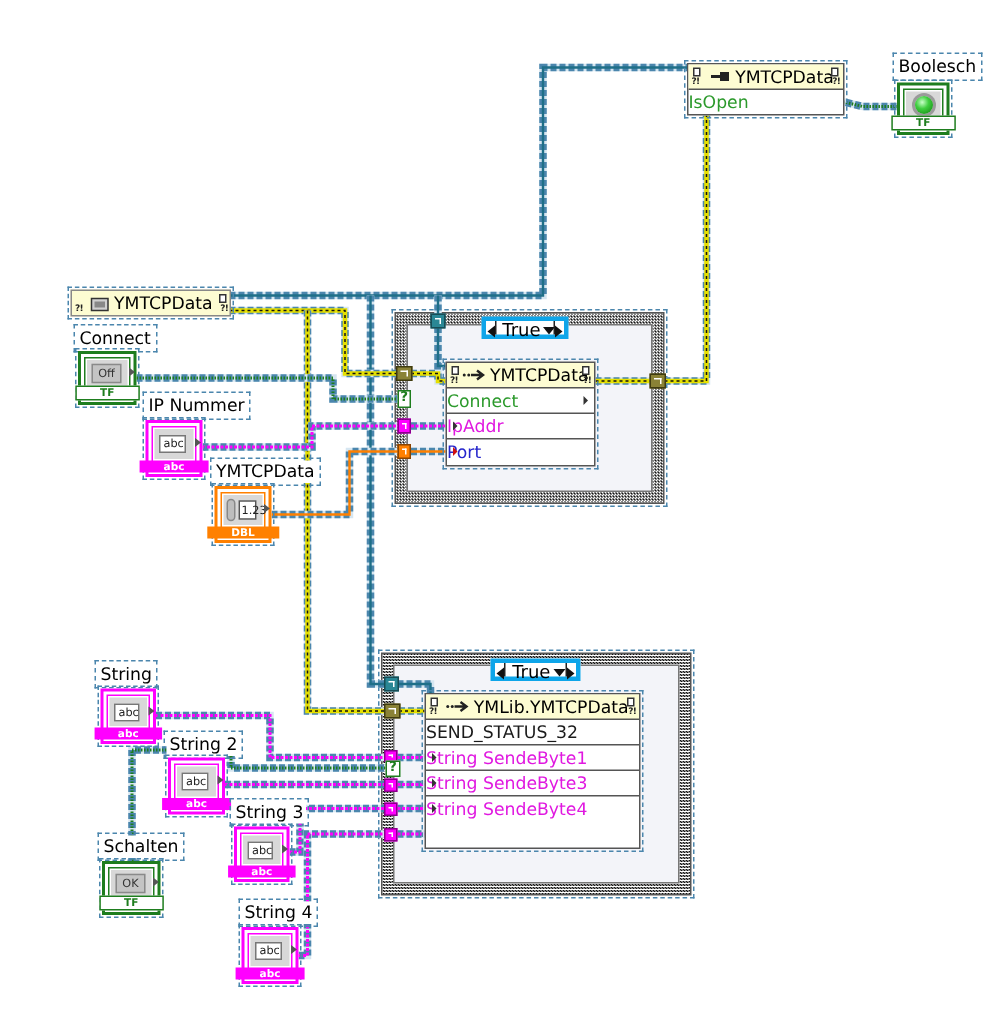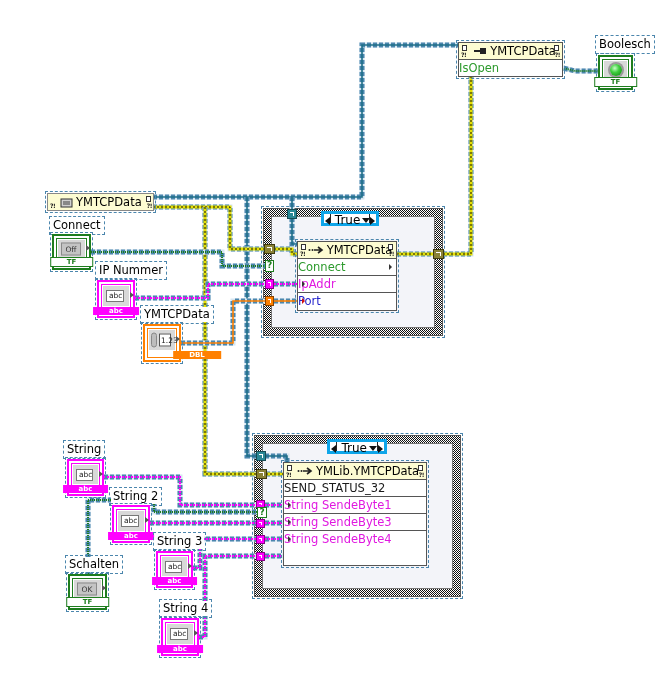--- a/index.html
+++ b/index.html
@@ -55,7 +55,7 @@
   .t-num{--c:var(--numeric,#ff8000);}
   .t-bool .tag{color:var(--bool,#1e7d1e);background:#fff;border:1px solid var(--bool,#1e7d1e);}
   .t-str .tag{color:#fff;background:var(--string,#ff00ff);}
-  .t-num .tag{color:#fff;background:var(--numeric,#ff8000);margin-left:35px;}
+  .t-num .tag{color:#fff;background:var(--numeric,#ff8000);}
   .bool-btn{position:absolute;left:3px;right:4px;top:50%;transform:translateY(-50%);height:11px;background:#c4c4c4;border:1px solid #8a8a8a;font-size:7.5px;line-height:11px;text-align:center;color:#333;}
   .str-field{position:absolute;left:3px;right:5px;top:50%;transform:translateY(-50%);height:10px;background:#fff;border:1px solid #777;font-size:7.5px;line-height:10px;padding-left:2px;color:#222;}
   .num-field{position:absolute;left:10px;right:4px;top:50%;transform:translateY(-50%);height:11px;background:#fff;border:1px solid #555;font-size:7.5px;line-height:11px;padding-left:1px;color:#222;}

